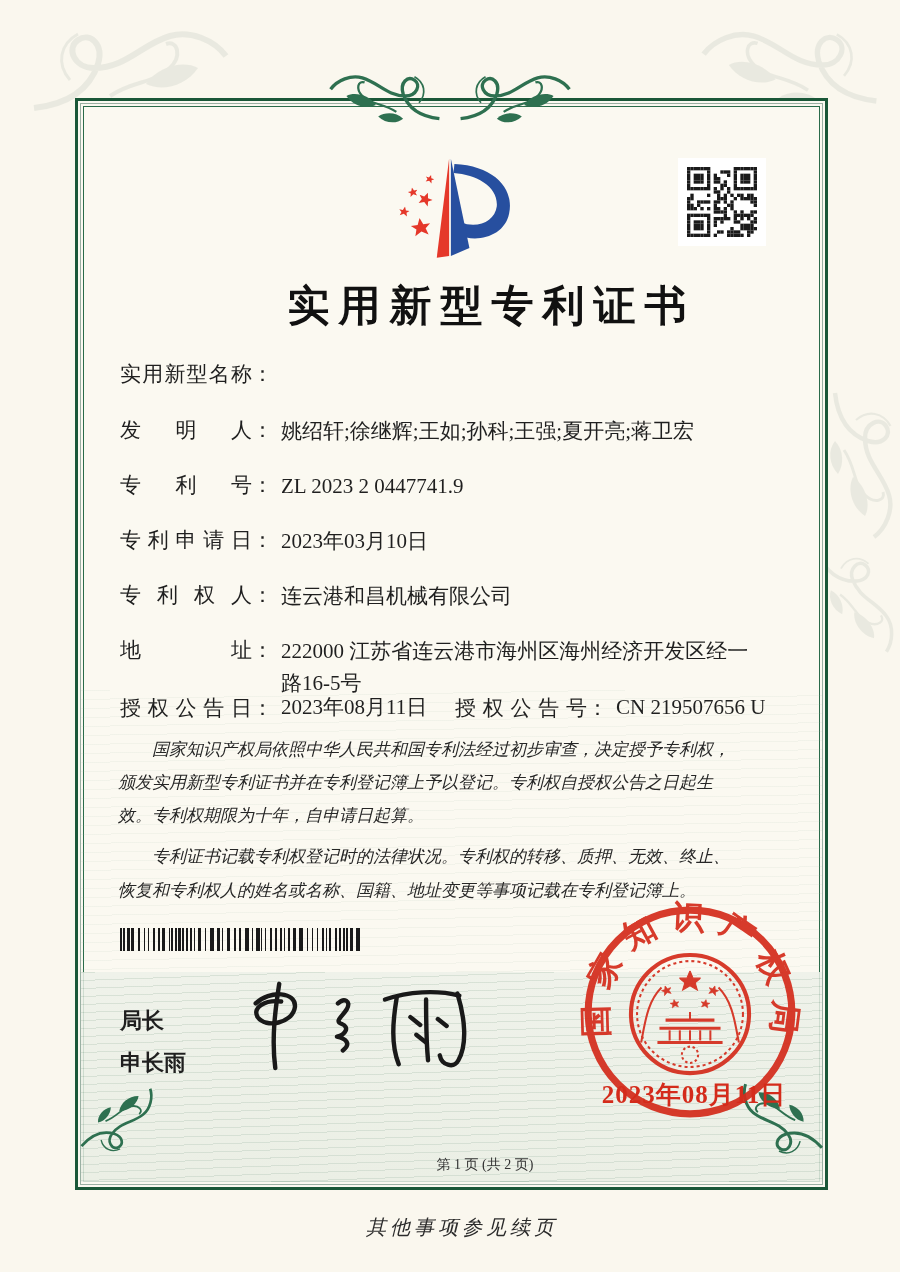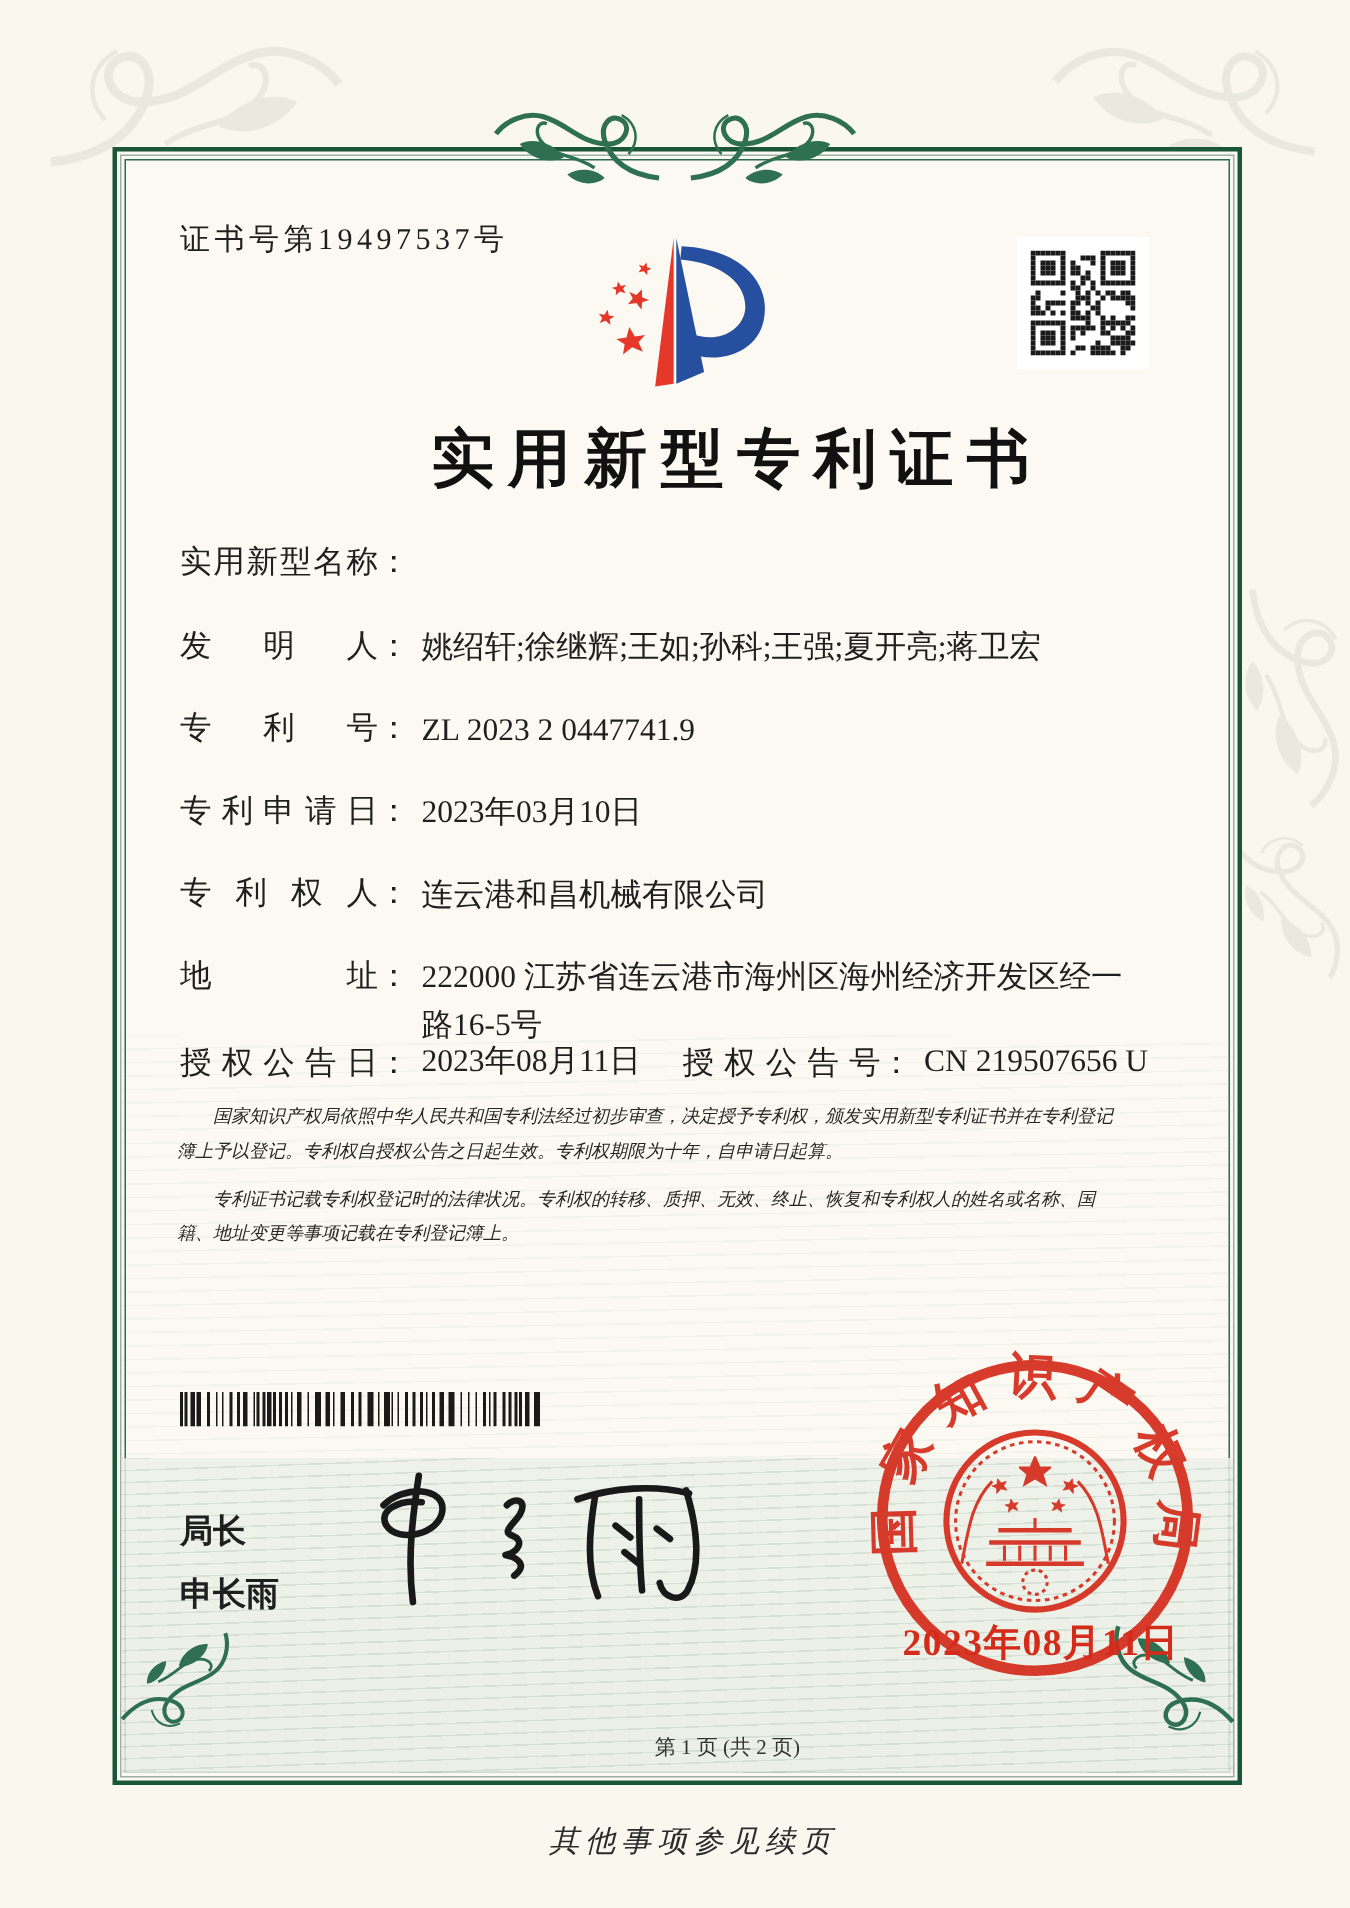--- a/index.html
+++ b/index.html
@@ -121,7 +121,6 @@
       <use href="#flourish"></use>
     </svg>
 
-  <div class="cert-no">证书号第19497537号</div>
 
   <div class="logo">
     <svg viewBox="0 0 170 120" width="150" height="108">

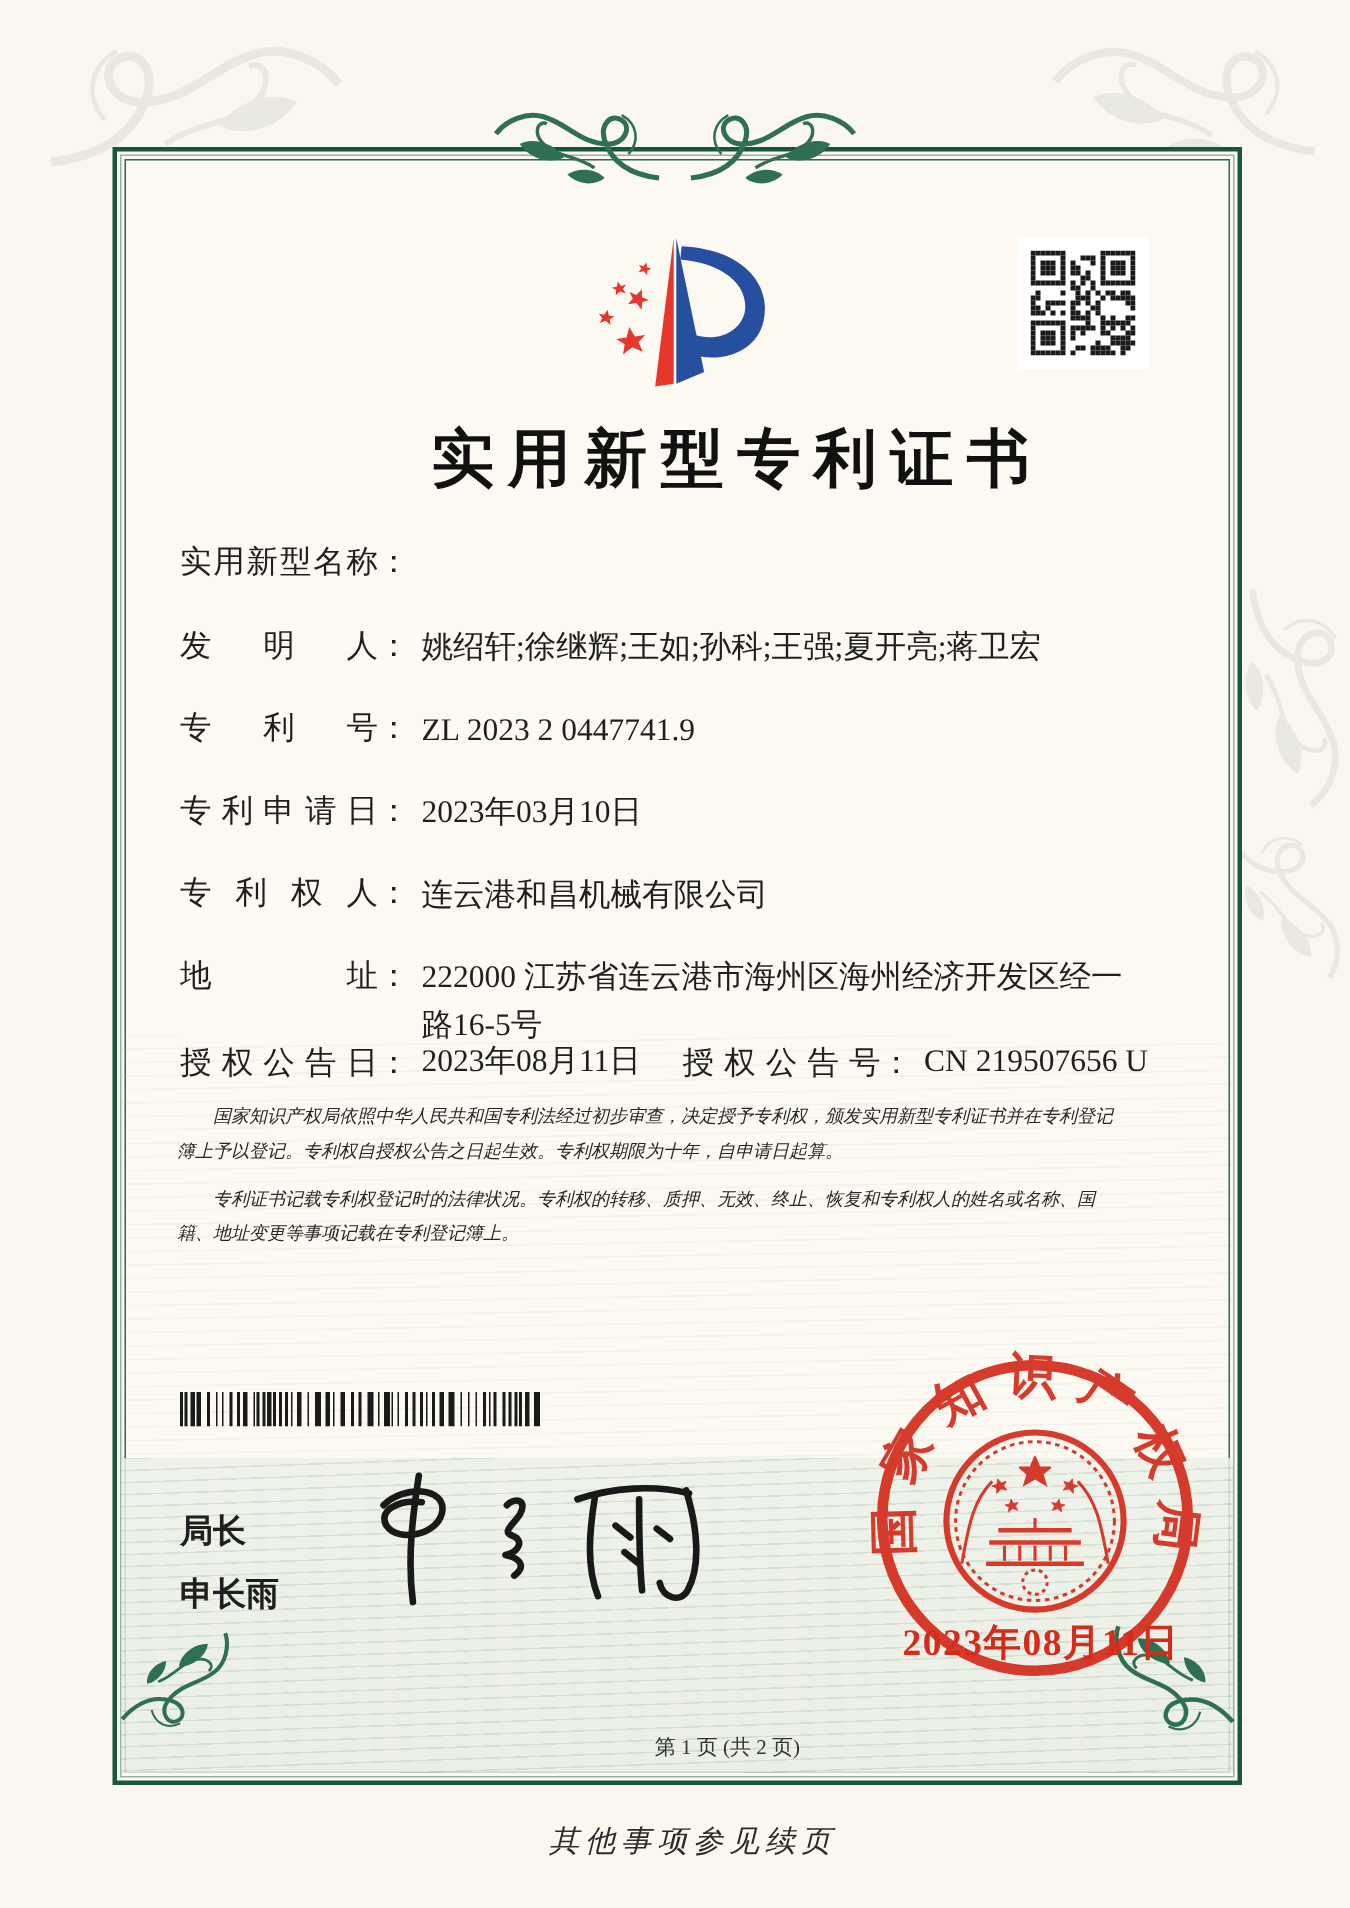--- a/index.html
+++ b/index.html
@@ -45,7 +45,7 @@
   
   .body-text{
     position:absolute;left:118px;top:733px;width:625px;
-    font-size:12px;line-height:1.95;font-style:italic;color:#262626;
+    font-size:17px;line-height:1.95;font-style:italic;color:#262626;
   }
   .body-text p{margin:0 0 8px 0;text-indent:2em;}
   

